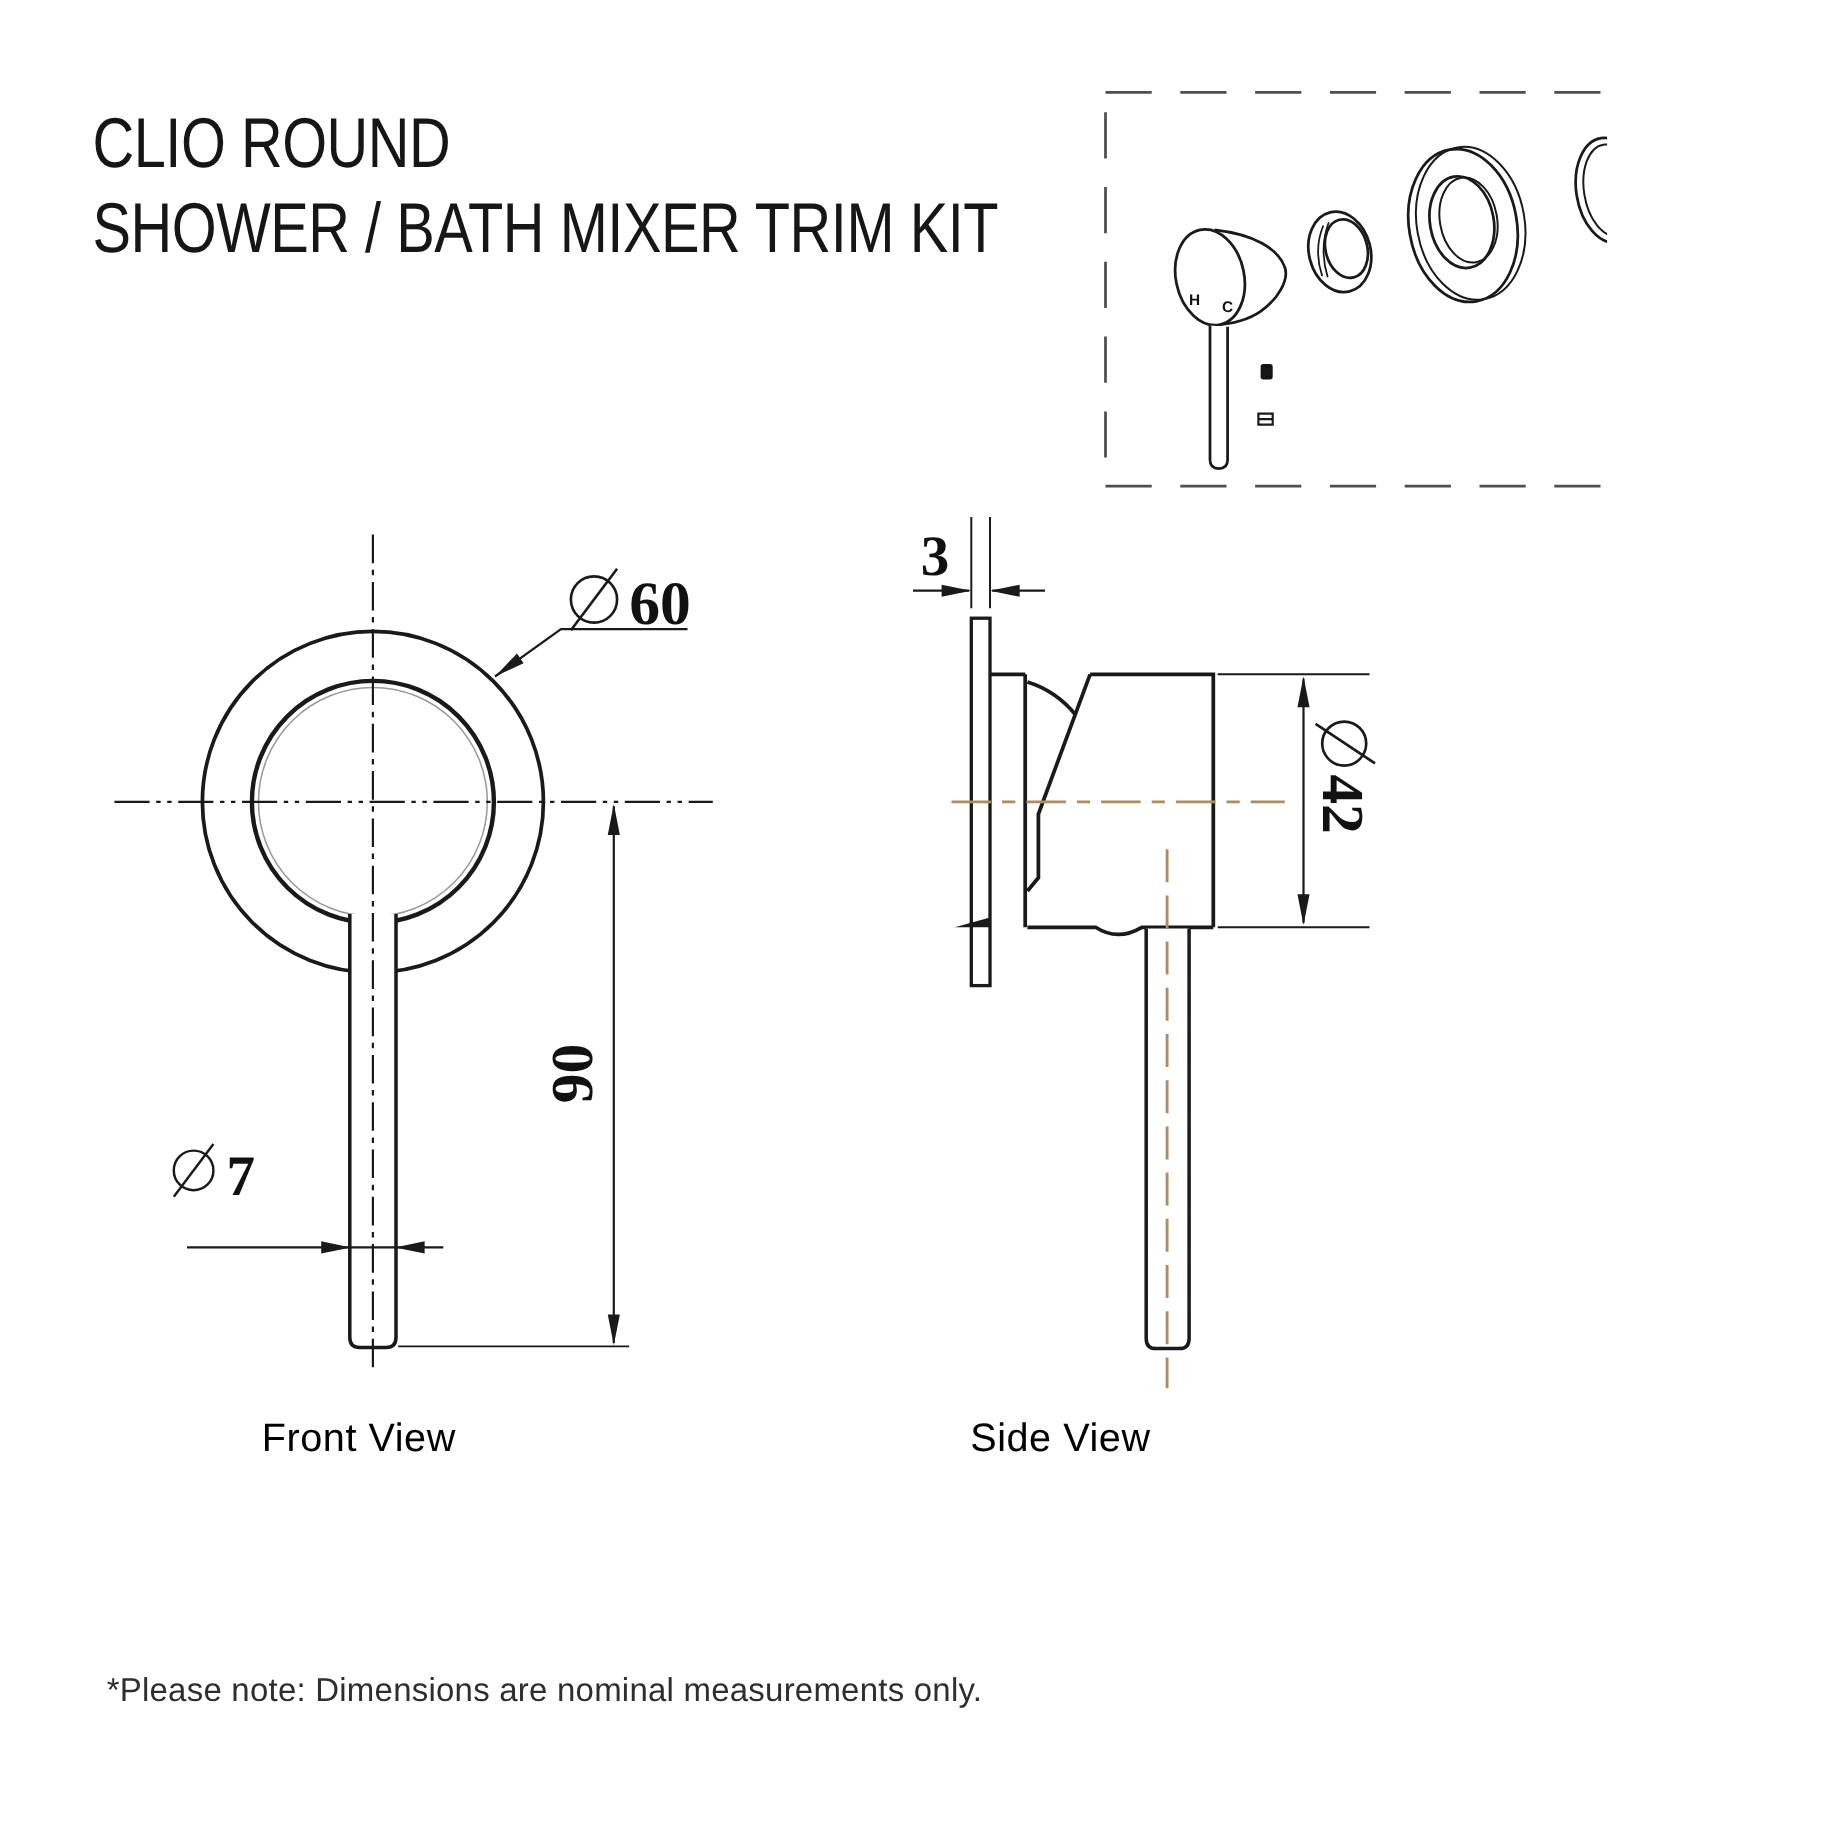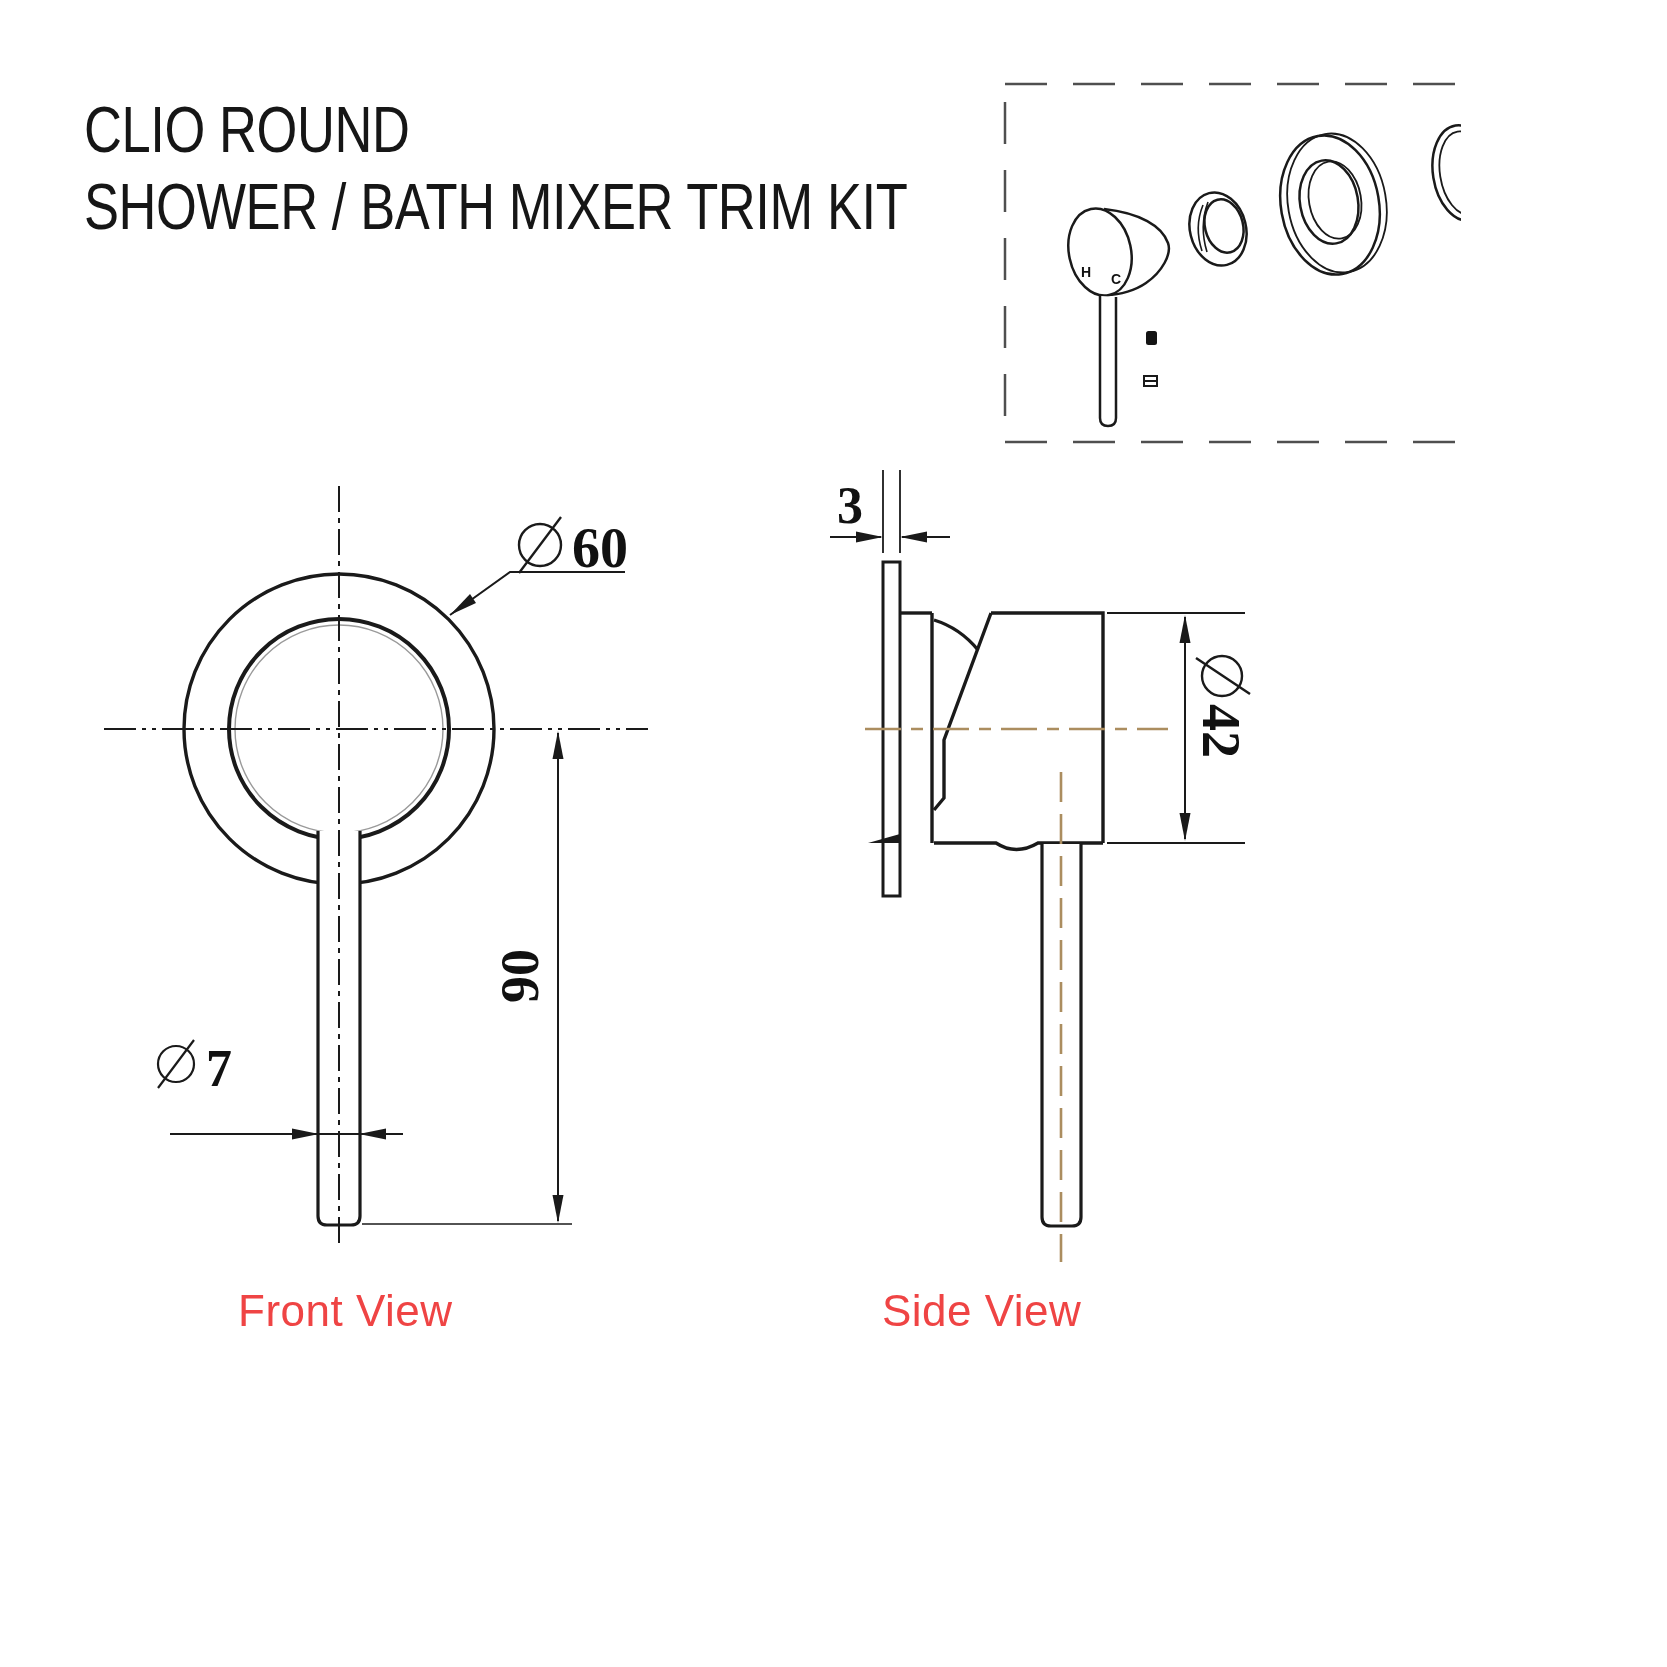--- a/index.html
+++ b/index.html
@@ -24,8 +24,8 @@
   .drawing-svg{position:absolute;left:0;top:0;}
   .view-label{
     position:absolute;
-    color:#ef4444;
-    font-size:44px;
+    color:#000000;
+    font-size:36px;
     font-weight:300;
     letter-spacing:0.5px;
     white-space:nowrap;

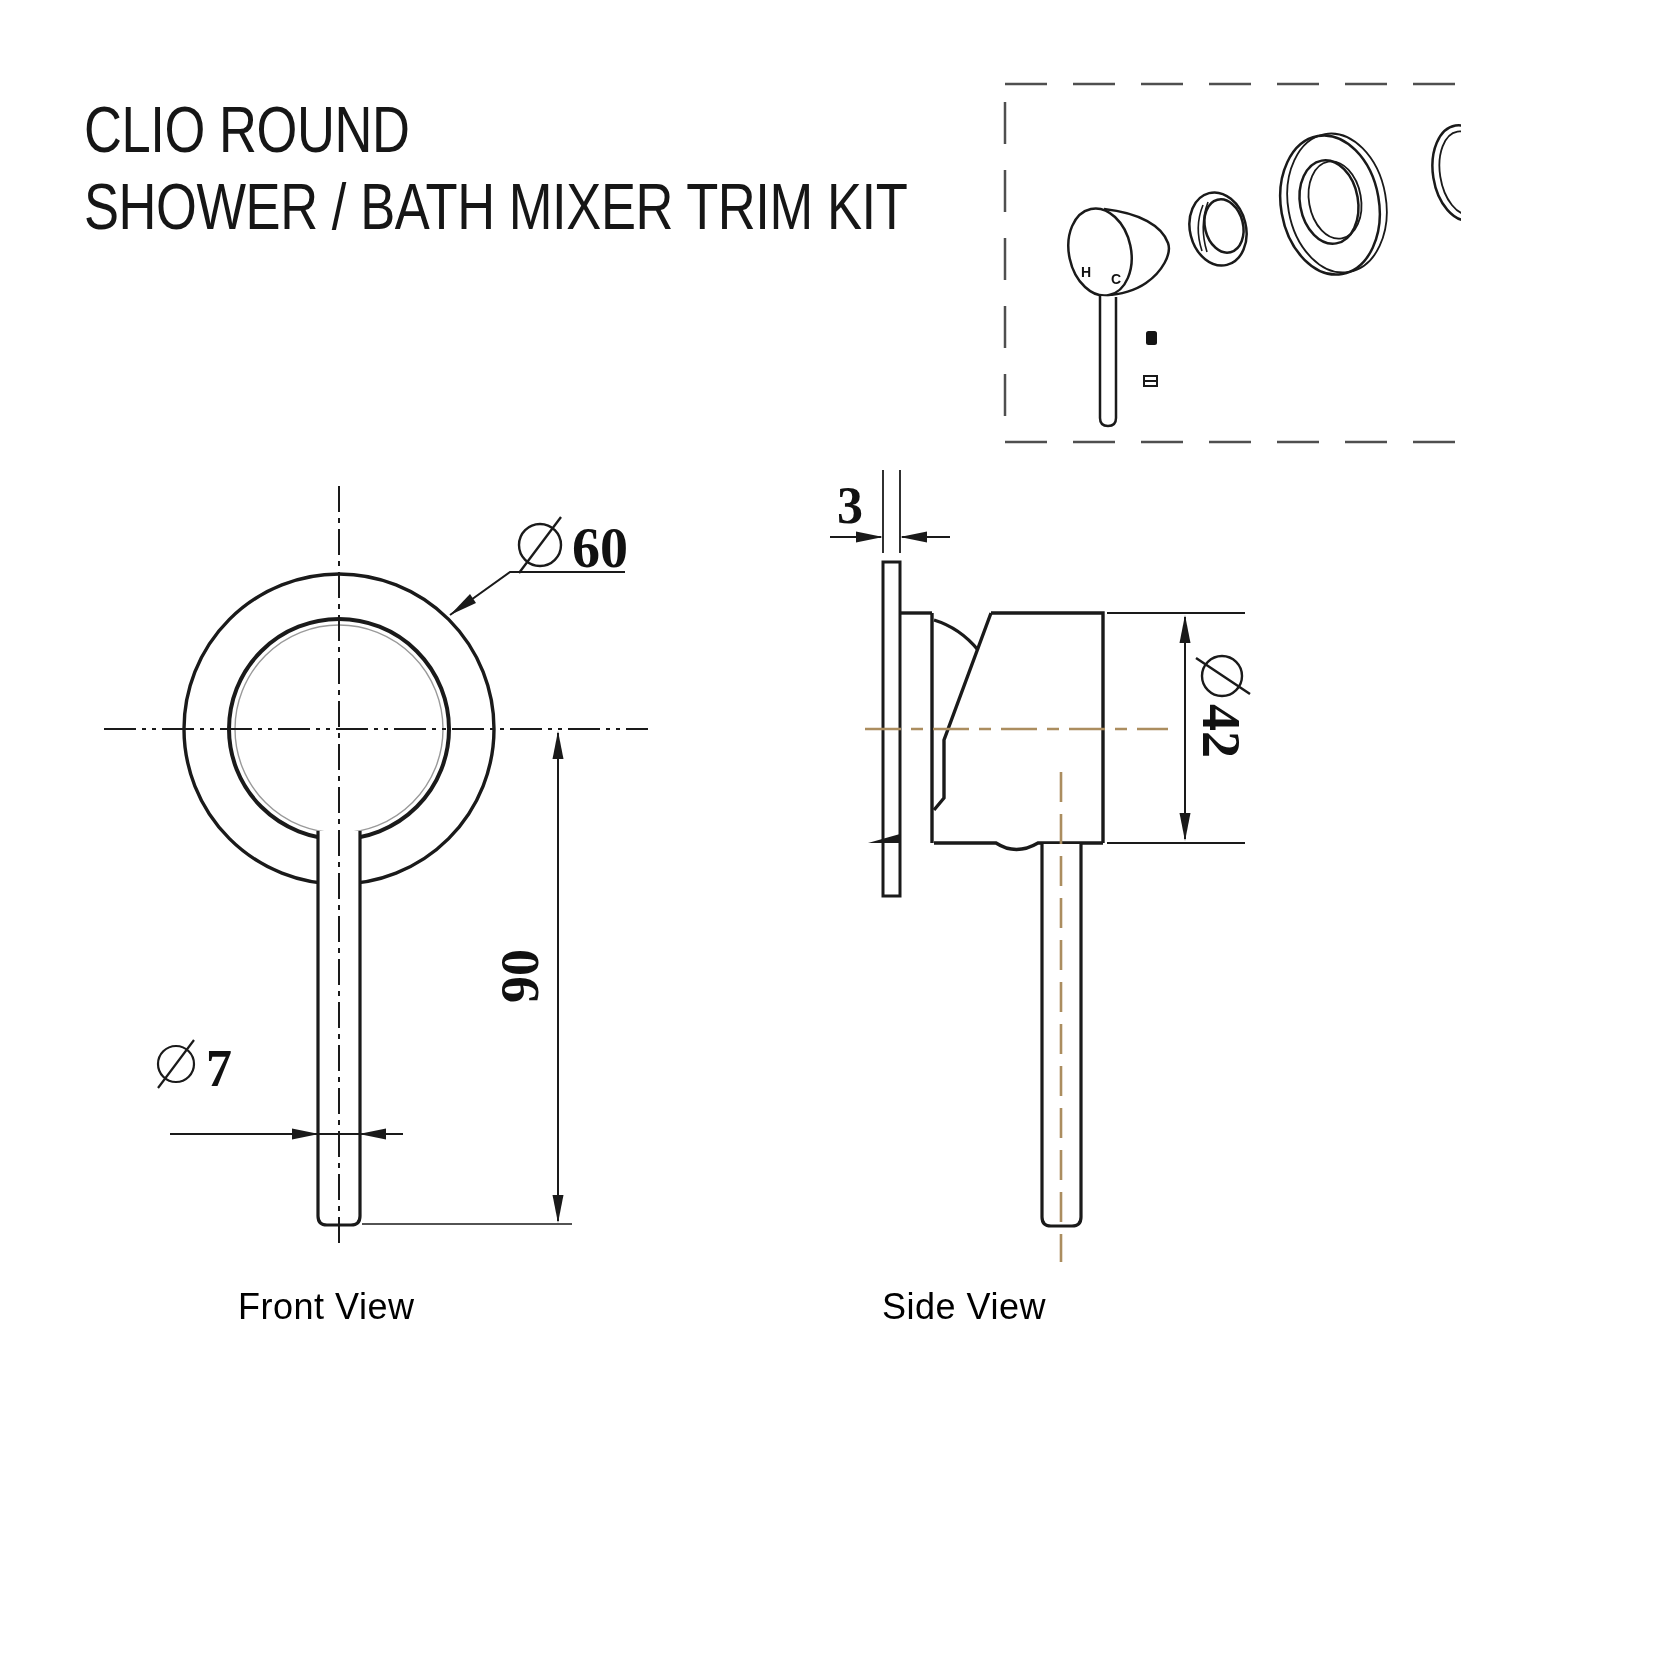--- a/index.html
+++ b/index.html
@@ -183,6 +183,7 @@
   <div class="view-label front">Front View</div>
   <div class="view-label side">Side View</div>
 
+  <div class="footnote">*Please note: Dimensions are nominal measurements only.</div>
 
 </div>
 

